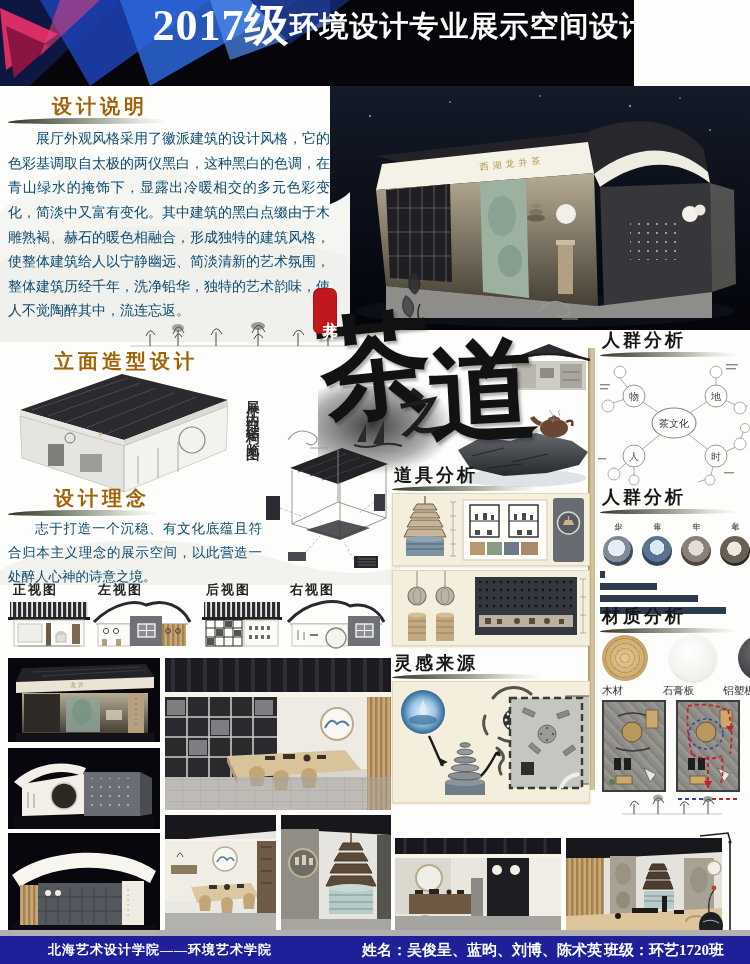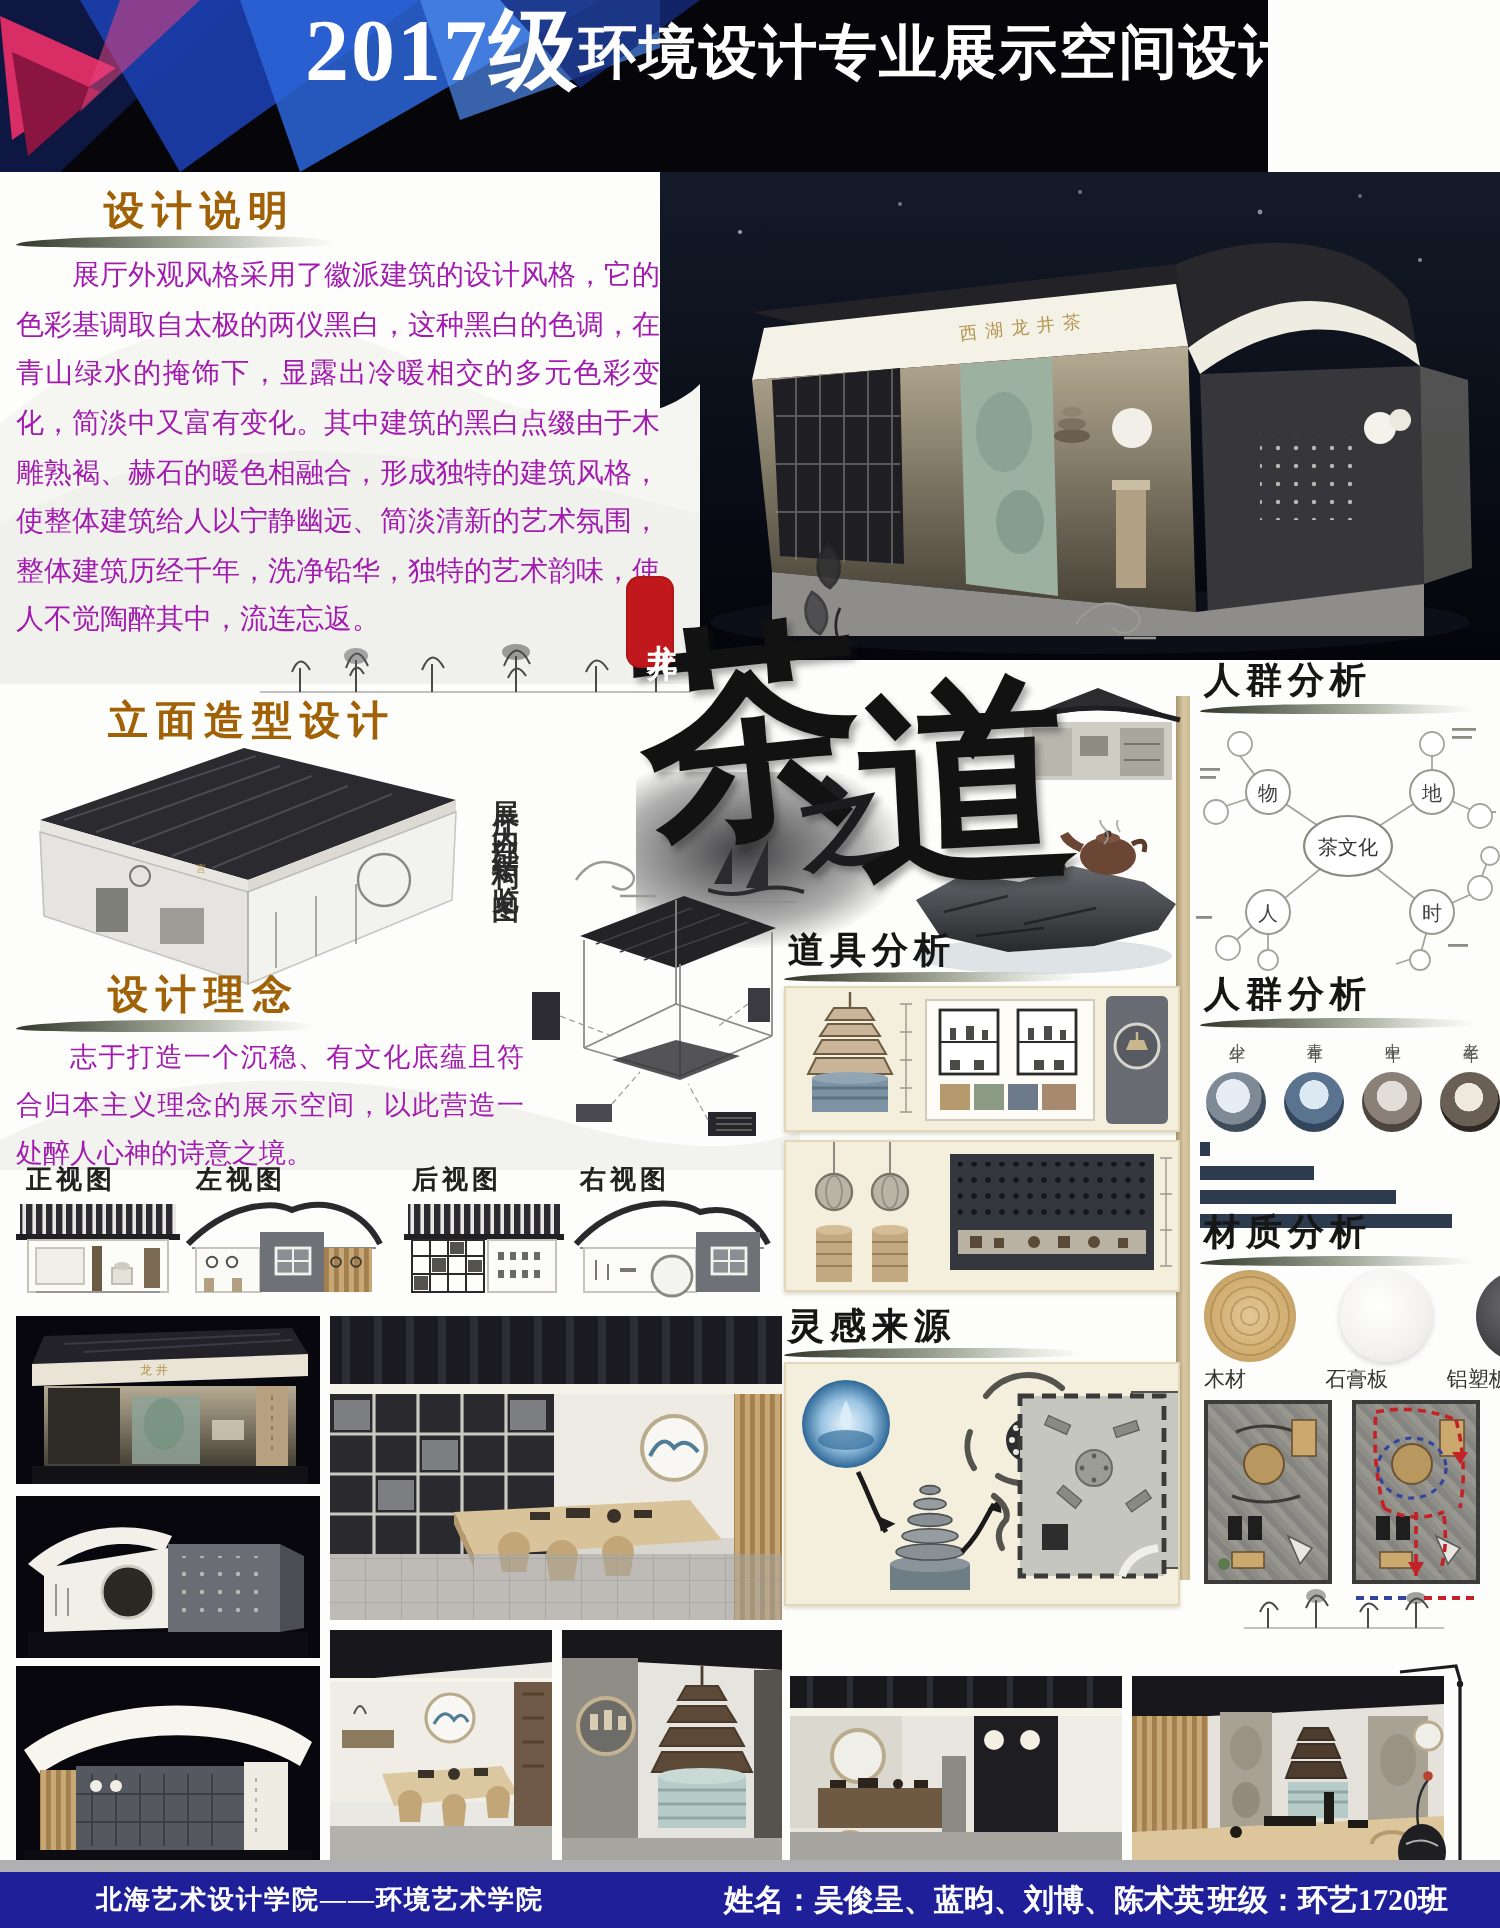--- a/index.html
+++ b/index.html
@@ -11,7 +11,7 @@
   .h3 { position:absolute; font:600 18px/1.1 "Liberation Serif",serif; letter-spacing:3px; color:#161616; z-index:5; }
   .brush { position:absolute; height:6px; z-index:4; border-radius:60% 40% 50% 50%/90% 60% 40% 30%;
            background:linear-gradient(90deg, rgba(32,38,24,.92), rgba(66,76,48,.5) 52%, rgba(104,116,82,.18) 82%, rgba(120,130,95,0)); }
-  .para { position:absolute; font:14px/1.76 "Liberation Serif",serif; color:#a21caf; text-align:justify; text-indent:2em; z-index:5; }
+  .para { position:absolute; font:14px/1.76 "Liberation Serif",serif; color:#0c4a6e; text-align:justify; text-indent:2em; z-index:5; }
   
   #header { position:absolute; left:0; top:0; width:634px; height:86px; background:#06060a; overflow:hidden; z-index:10; }
   #header .titles { position:absolute; left:150px; top:4px; width:592px; text-align:center; color:#fff; }

